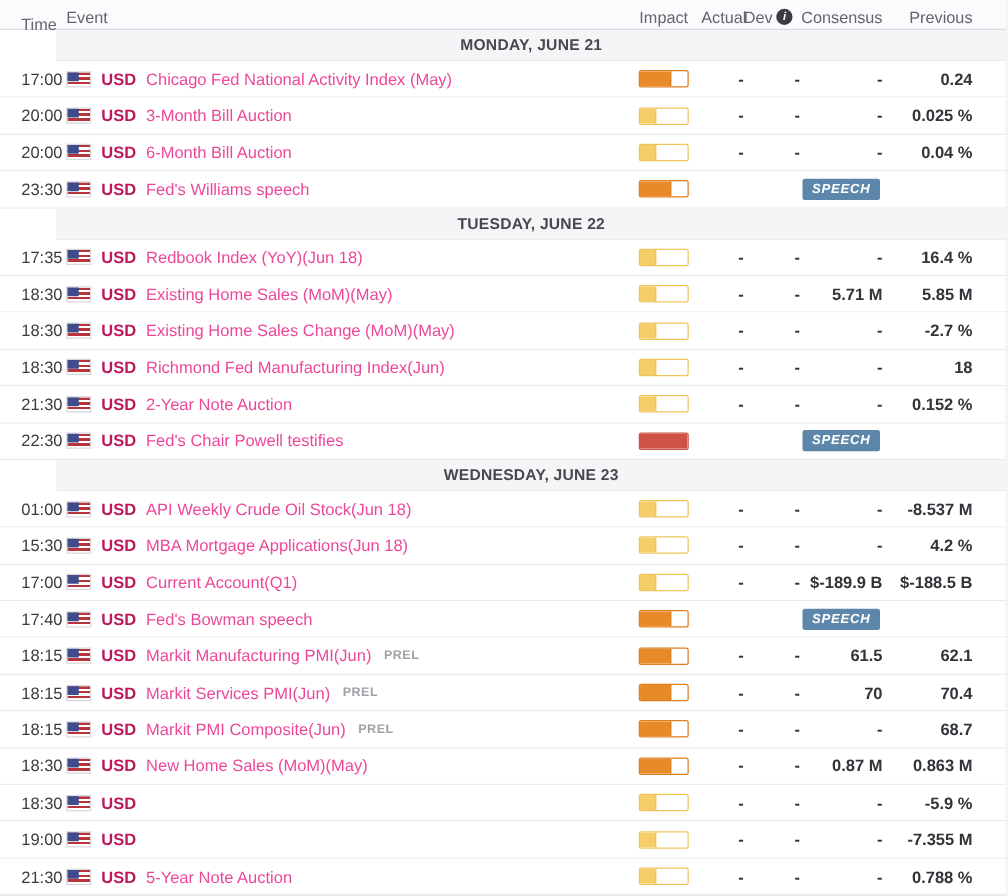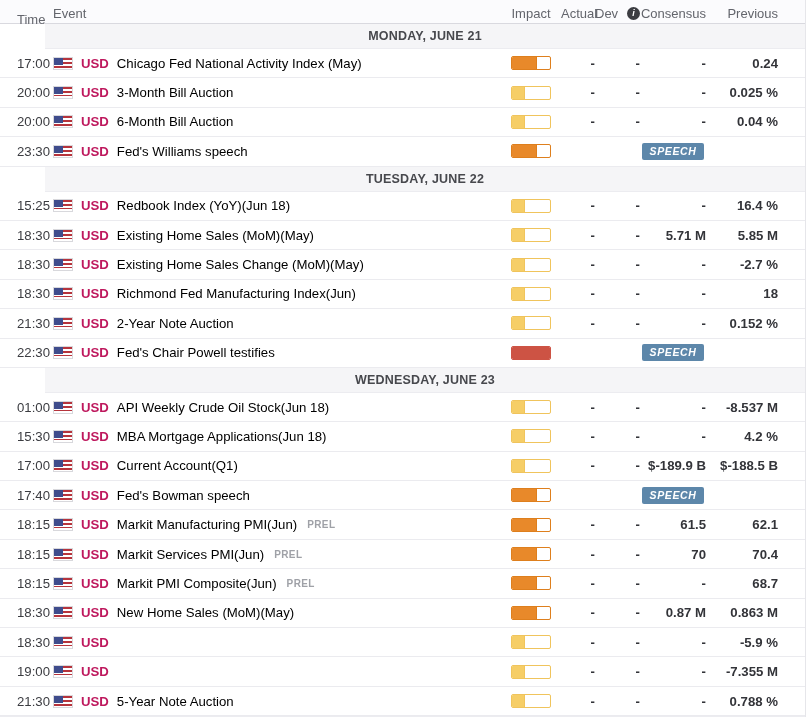--- a/index.html
+++ b/index.html
@@ -15,7 +15,7 @@
   .c-event{padding-left:3px;}
   .c-impact{text-align:center;}
   .c-right{text-align:right;white-space:nowrap;}
-  .dev-head{display:flex;align-items:center;justify-content:space-between;gap:3px;}
+  .dev-head{display:flex;align-items:center;justify-content:flex-start;gap:3px;}
   .info-icon{width:13px;height:13px;border-radius:50%;background:#3c3d42;color:#fff;font-size:9px;font-weight:bold;font-style:italic;display:inline-flex;align-items:center;justify-content:center;line-height:1;}
 
   

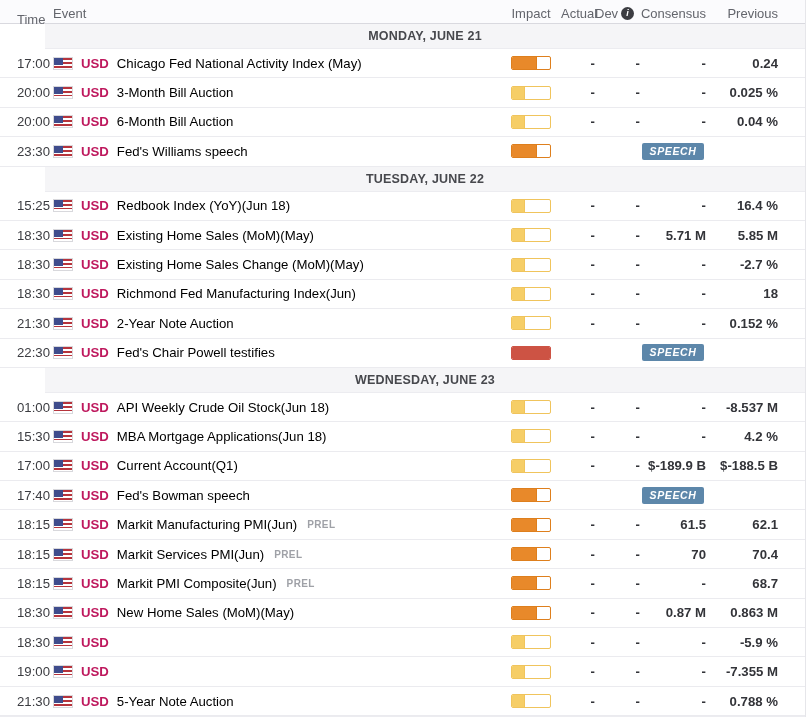--- a/index.html
+++ b/index.html
@@ -28,7 +28,7 @@
   .flag{width:20px;height:13px;position:relative;flex:0 0 auto;background:repeating-linear-gradient(to bottom,#b6343c 0 1.9px,#fff 1.9px 3.8px);border:.5px solid #d8d8dc;box-sizing:border-box;}
   .flag::after{content:'';position:absolute;left:0;top:0;width:9px;height:7px;background:#3f4c8c;}
   .currency{font-weight:bold;color:#be185d;}
-  .event-name{color:#000000;}
+  .event-name{color:#ec4899;}
   .prel{font-size:10px;font-weight:bold;color:#9fa1a7;letter-spacing:.4px;margin-left:2px;}
 
   .impact-cell{display:flex;justify-content:center;}

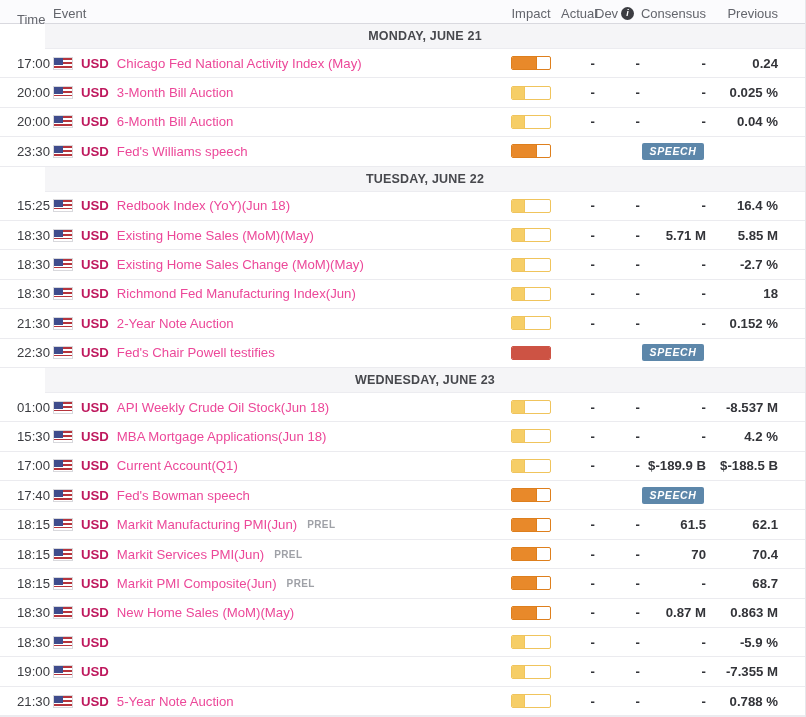--- a/index.html
+++ b/index.html
@@ -168,7 +168,7 @@
   </div>
 
   <div class="grid-row row">
-    <div class="time-cell">15:25</div>
+    <div class="time-cell">17:35</div>
     <div class="event-cell">
       <span class="flag"></span>
       <span class="currency">USD</span>

